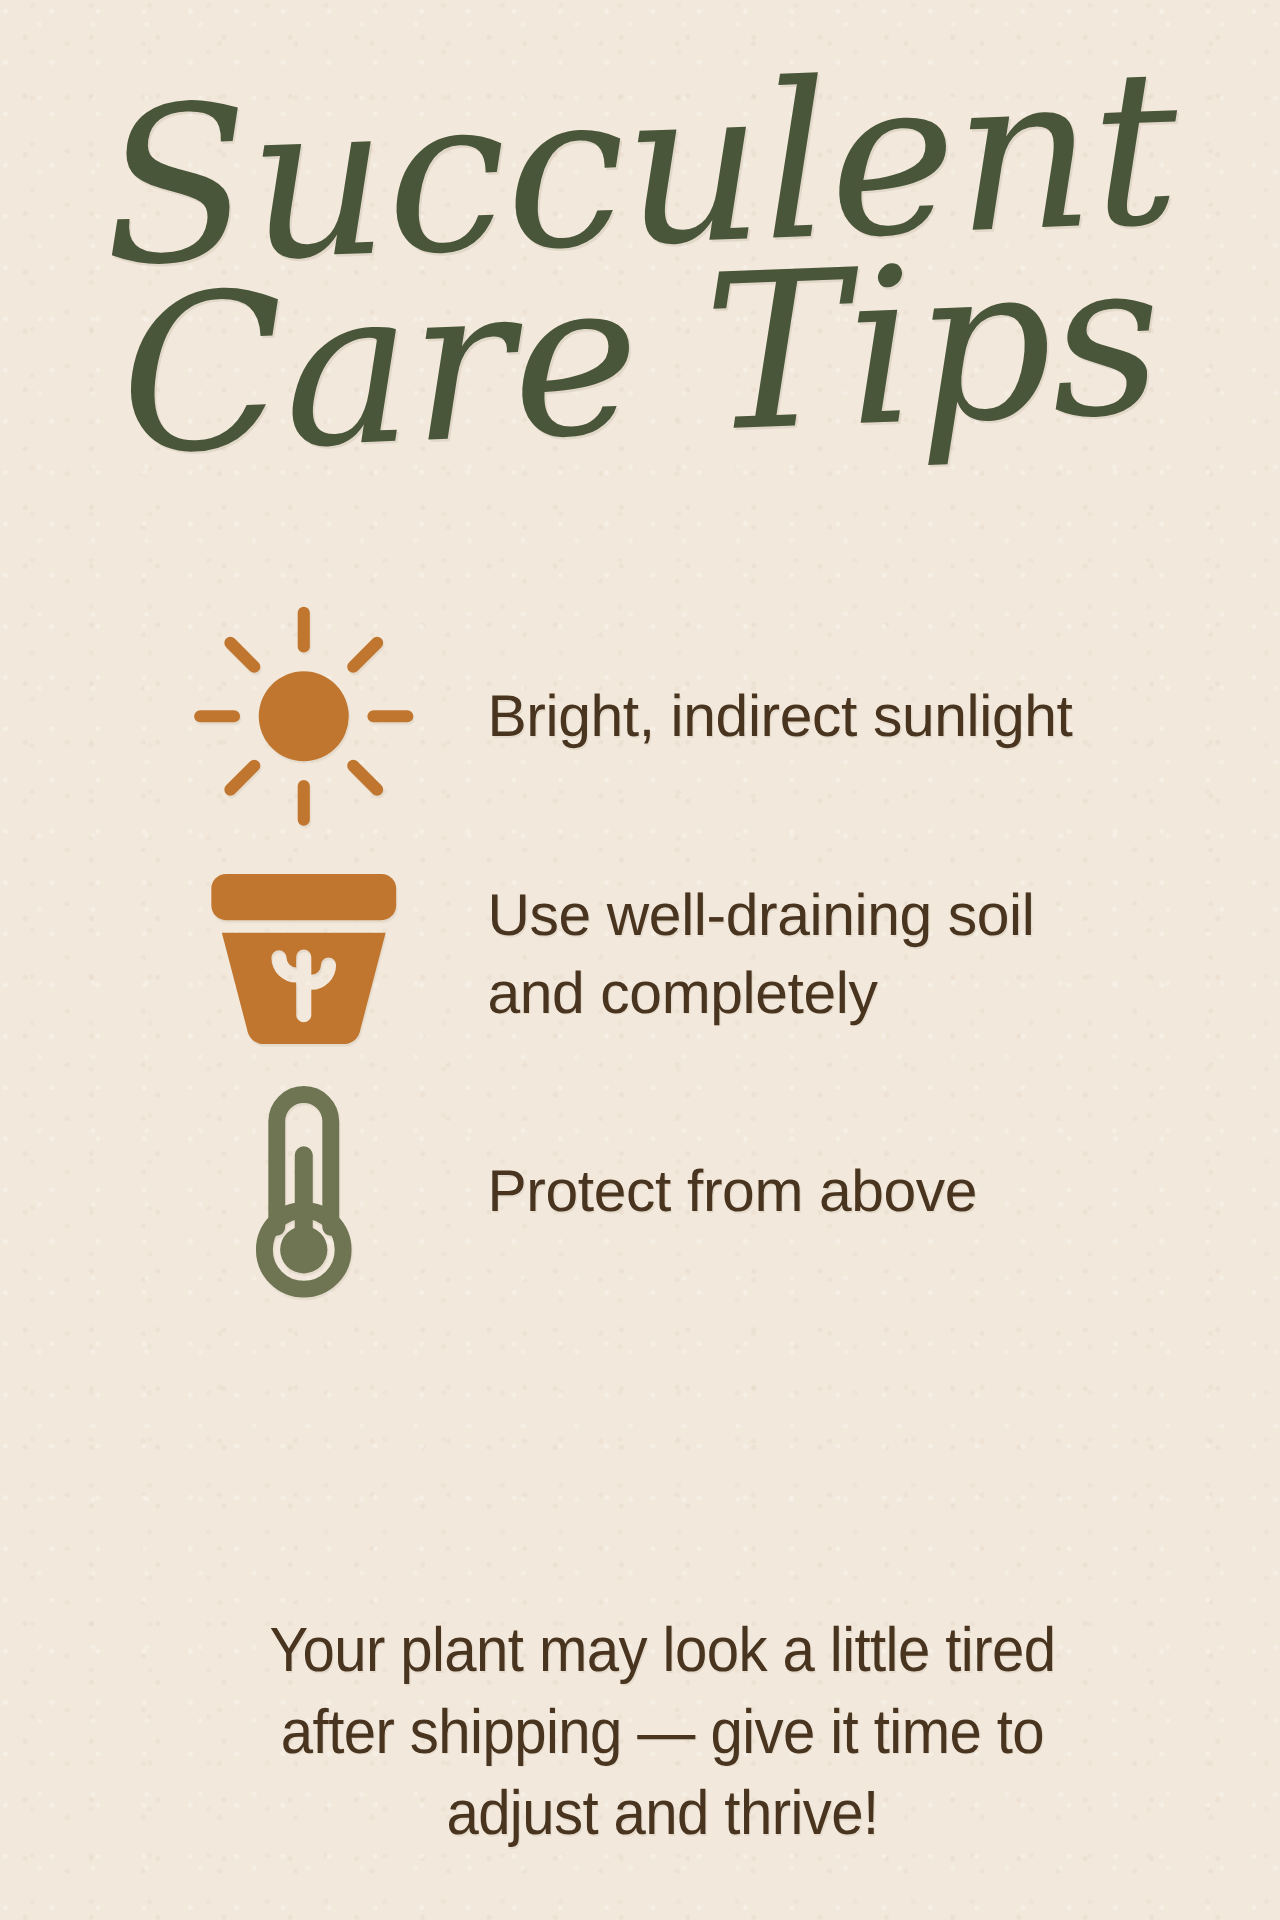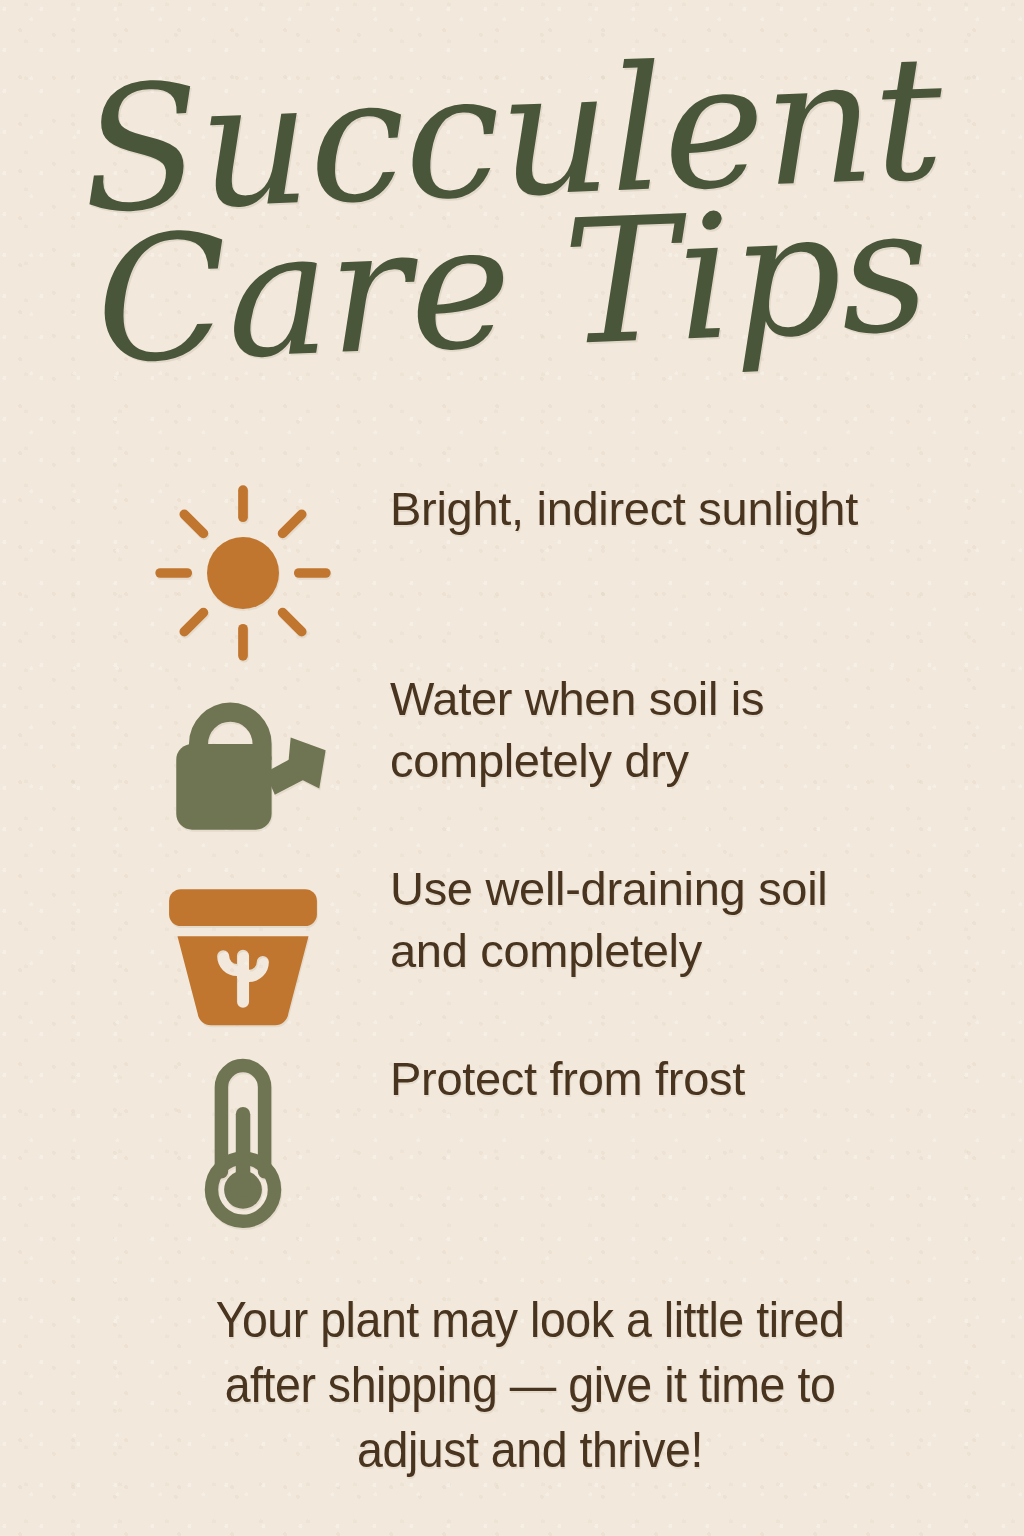--- a/index.html
+++ b/index.html
@@ -79,7 +79,7 @@
 
   .tip-row {
     display: flex;
-    align-items: flex-start;
+    align-items: center;
     height: 190px;
   }
 

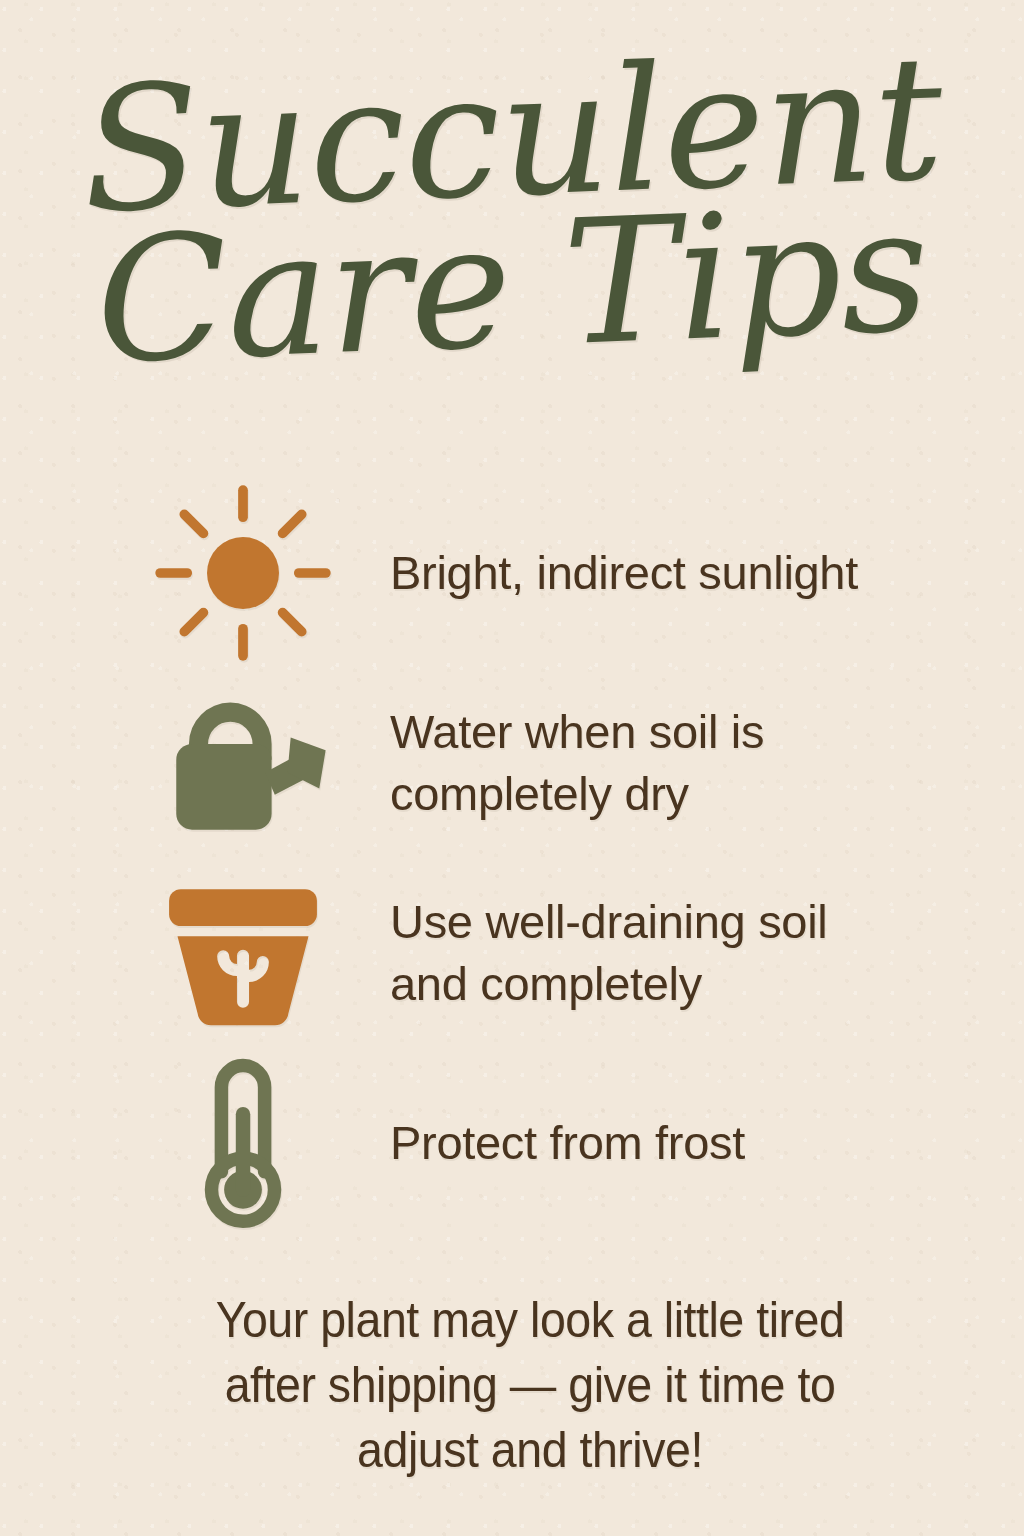--- a/index.html
+++ b/index.html
@@ -168,26 +168,6 @@
       </div>
     </div>
 
-    <div class="tip-row">
-      <div class="tip-icon">
-        <svg width="178" height="160" viewBox="0 0 112 100">
-          <g fill="#6F7552">
-
-            <path d="M22 38 A26 26 0 0 1 74 38 L74 48 L62 48 L62 38 A14 14 0 0 0 34 38 L34 48 L22 48 Z"></path>
-
-            <rect x="14" y="38" width="60" height="54" rx="10"></rect>
-
-            <path d="M70 56 L92 44 L99 58 L76 70 Z"></path>
-
-            <path d="M86 34 L108 42 L104 66 L84 56 Z"></path>
-          </g>
-        </svg>
-      </div>
-      <div class="tip-text">
-        <span class="tl">Water when soil is</span>
-        <span class="tl">completely dry</span>
-      </div>
-    </div>
 
     <div class="tip-row">
       <div class="tip-icon">

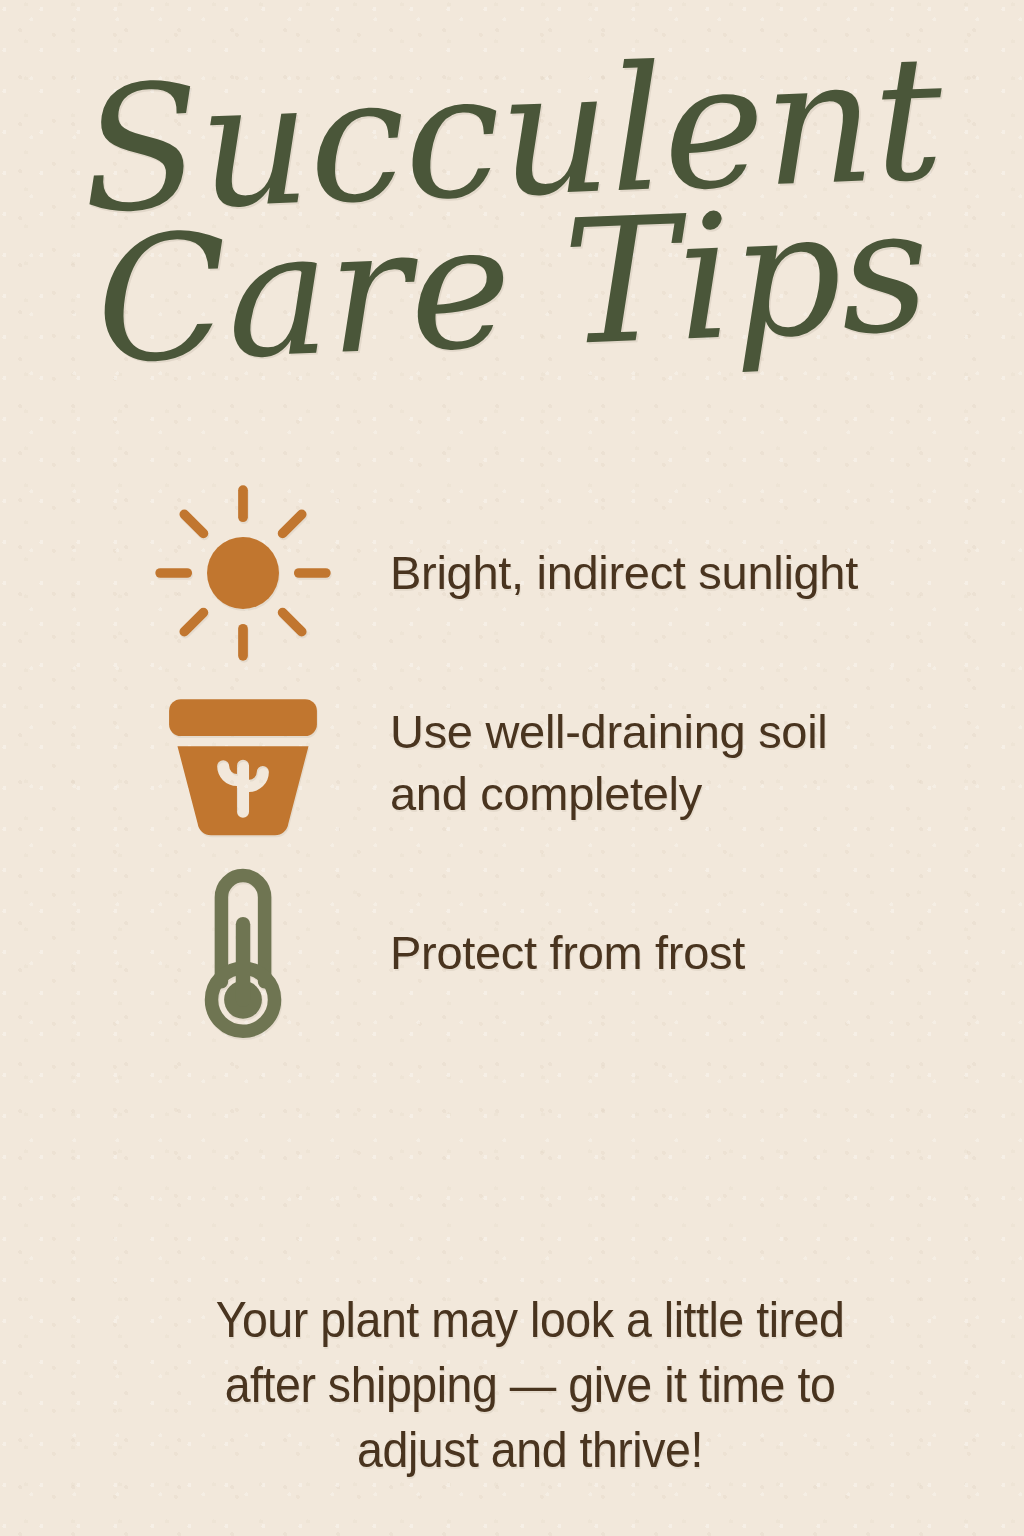--- a/index.html
+++ b/index.html
@@ -204,7 +204,7 @@
         </svg>
       </div>
       <div class="tip-text">
-        <span class="tl">Protect from frost</span>
+        <span class="tl">Protect from above</span>
       </div>
     </div>
 

